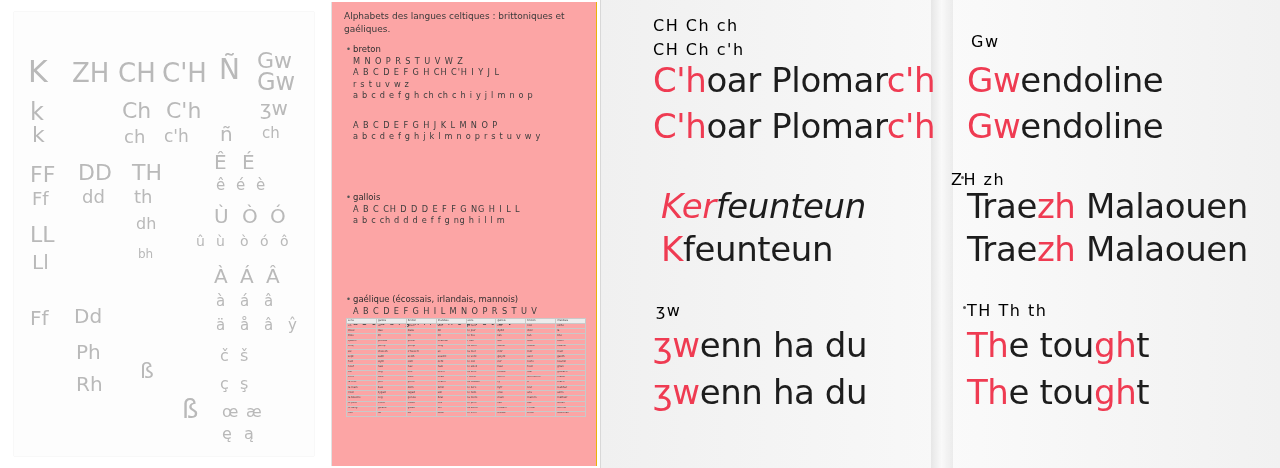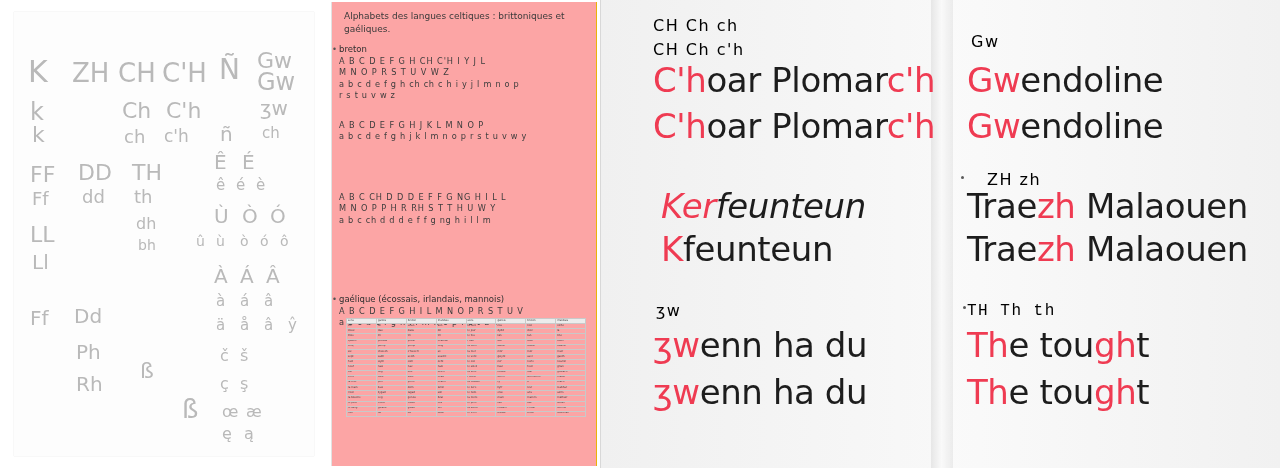--- a/index.html
+++ b/index.html
@@ -80,7 +80,7 @@
   }
   .note-block {
     position: absolute;
-    left: 0;
+    left: 14px;
     width: 245px;
     color: #3d3d3d;
   }

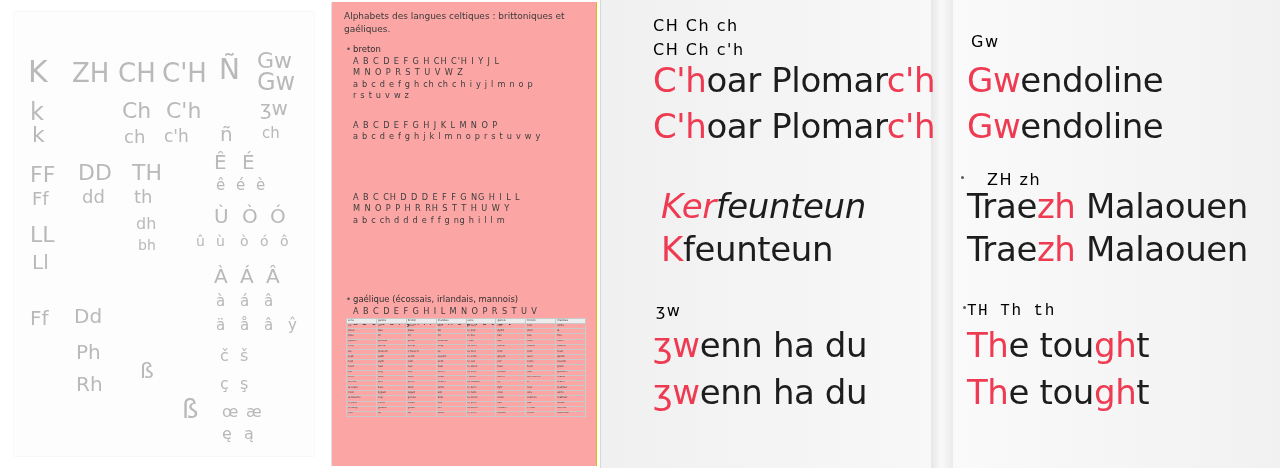--- a/index.html
+++ b/index.html
@@ -263,8 +263,8 @@
       <div id="note-sections">
           <div class="note-block" style="top: 42px;">
             <div class="note-head"><span class="bullet">•</span><span>breton</span></div>
+            <div class="note-line">M N O P R S T U V W Z</div>
             <div class="note-line">A B C D E F G H CH C'H I Y J L</div>
-            <div class="note-line">M N O P R S T U V W Z</div>
             <div class="note-line lower">a b c d e f g h ch ch c h i y j l m n o p</div>
             <div class="note-line lower">r s t u v w z</div>
           </div>

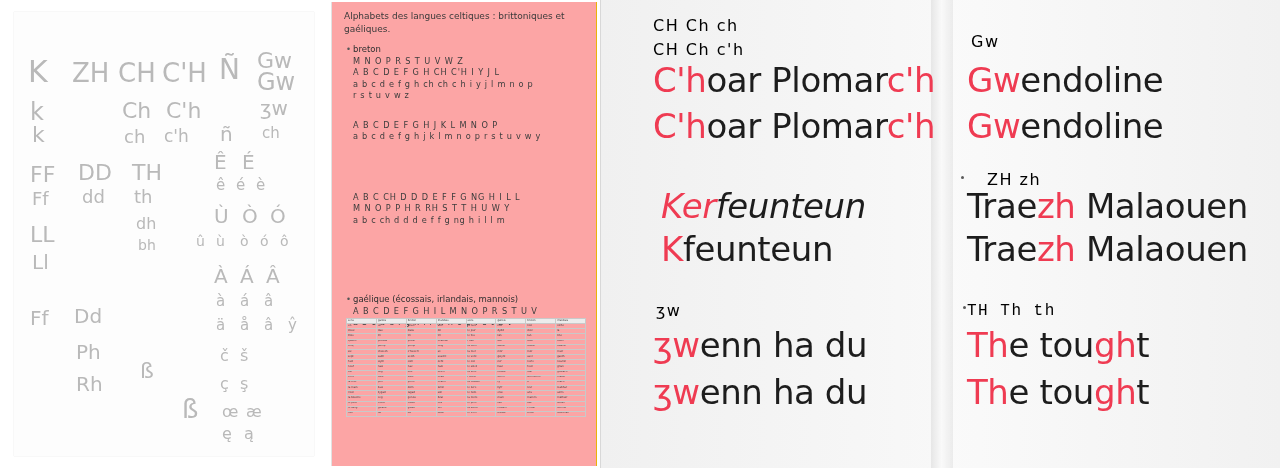--- a/index.html
+++ b/index.html
@@ -265,8 +265,8 @@
             <div class="note-head"><span class="bullet">•</span><span>breton</span></div>
             <div class="note-line">M N O P R S T U V W Z</div>
             <div class="note-line">A B C D E F G H CH C'H I Y J L</div>
+            <div class="note-line lower">r s t u v w z</div>
             <div class="note-line lower">a b c d e f g h ch ch c h i y j l m n o p</div>
-            <div class="note-line lower">r s t u v w z</div>
           </div>
           <div class="note-block" style="top: 118px;">
             <div class="note-line">A B C D E F G H J K L M N O P</div>

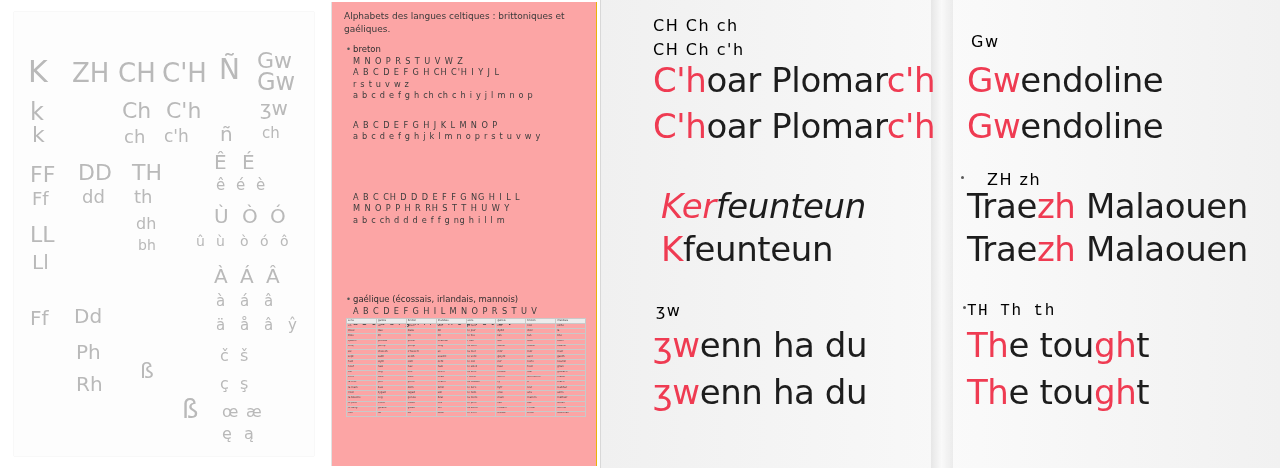--- a/index.html
+++ b/index.html
@@ -499,7 +499,7 @@
         <div class="spec small" style="left: 370px; top: 34px;"><span class="">Gw</span></div>
         <div class="spec big" style="left: 366px; top: 63px;"><span class="hl">Gw</span><span class="">endoline</span></div>
         <div class="spec big" style="left: 366px; top: 109px;"><span class="hl">Gw</span><span class="">endoline</span></div>
-        <div class="spec small" style="left: 386px; top: 172px;"><span class="">ZH      zh</span></div>
+        <div class="spec small" style="left: 350px; top: 172px;"><span class="">ZH      zh</span></div>
         <div class="spec big" style="left: 366px; top: 189px;"><span class="">Trae</span><span class="hl">zh</span><span class=""> Malaouen</span></div>
         <div class="spec big" style="left: 366px; top: 232px;"><span class="">Trae</span><span class="hl">zh</span><span class=""> Malaouen</span></div>
         <div class="spec small" style="left: 366px; top: 303px; font-family: Liberation Mono, monospace;"><span class="">TH  Th  th</span></div>

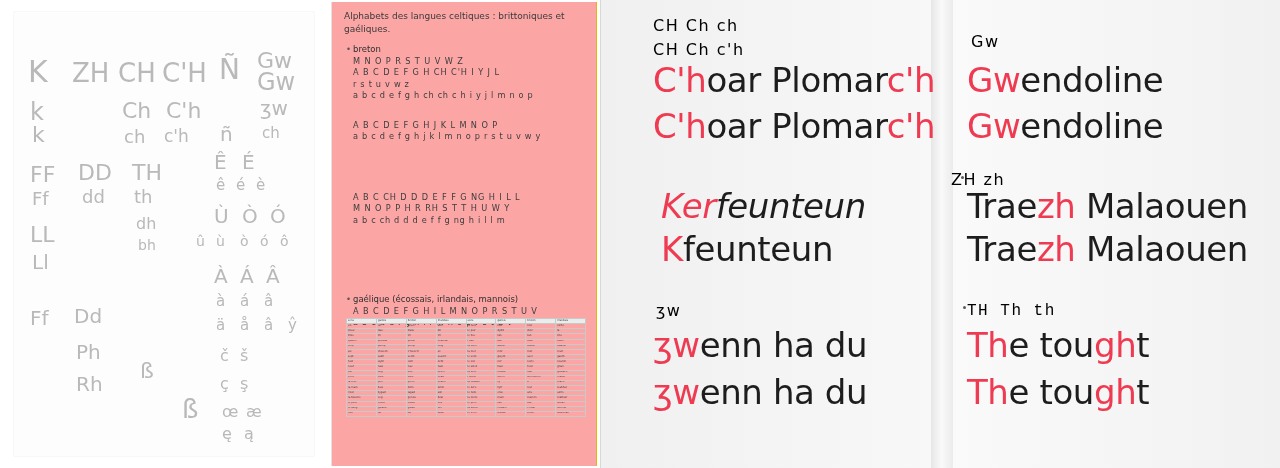--- a/index.html
+++ b/index.html
@@ -273,6 +273,7 @@
             <div class="note-line lower">a b c d e f g h j k l m n o p r s t u v w y</div>
           </div>
           <div class="note-block" style="top: 190px;">
+            <div class="note-head"><span class="bullet">•</span><span>gallois</span></div>
             <div class="note-line">A B C CH D D D E F F G NG H I L L</div>
             <div class="note-line">M N O P P H R RH S T T H U W Y</div>
             <div class="note-line lower">a b c ch d d d e f f g ng h i l l m</div>

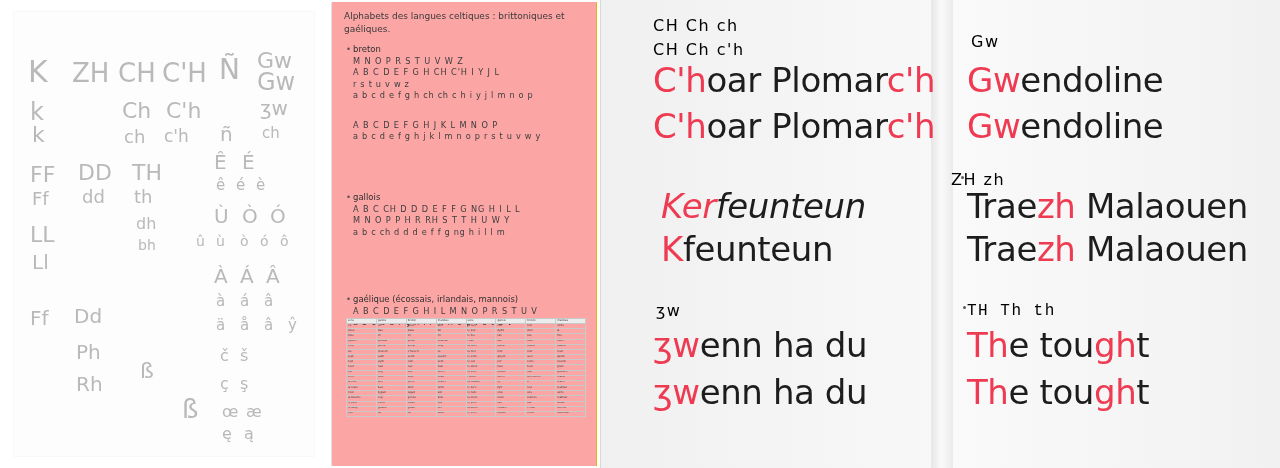--- a/index.html
+++ b/index.html
@@ -275,7 +275,6 @@
           <div class="note-block" style="top: 190px;">
             <div class="note-head"><span class="bullet">•</span><span>gallois</span></div>
             <div class="note-line">A B C CH D D D E F F G NG H I L L</div>
-            <div class="note-line">M N O P P H R RH S T T H U W Y</div>
             <div class="note-line lower">a b c ch d d d e f f g ng h i l l m</div>
           </div>
           <div class="note-block" style="top: 268px; margin-top: 24px;">

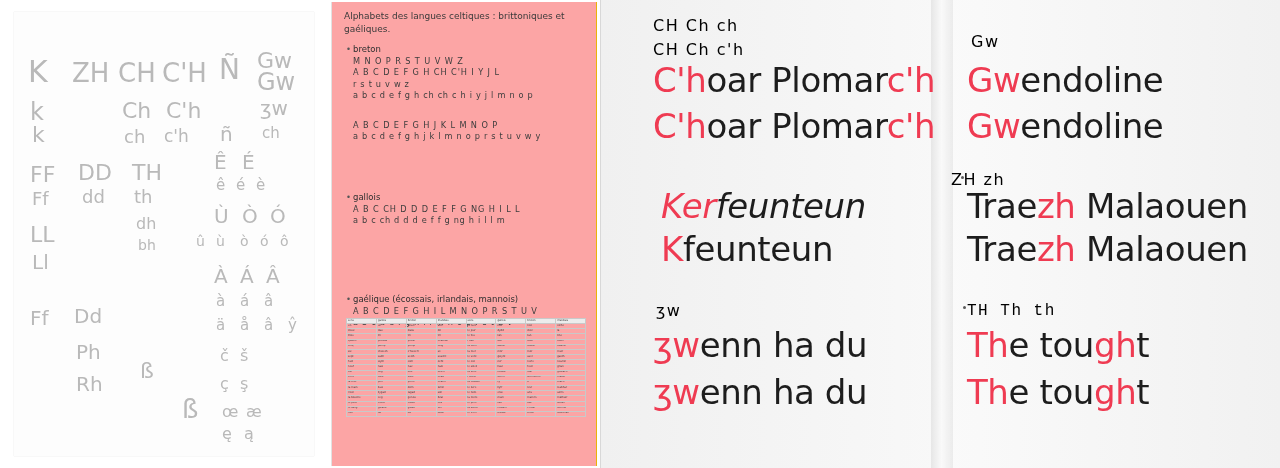--- a/index.html
+++ b/index.html
@@ -223,7 +223,7 @@
           <div class="sk" style="left: 228px; top: 194px; font-size: 20px;">Ò</div>
           <div class="sk" style="left: 256px; top: 194px; font-size: 20px;">Ó</div>
           <div class="sk" style="left: 18px; top: 240px; font-size: 20px;">Ll</div>
-          <div class="sk" style="left: 124px; top: 226px; font-size: 14px;">bh</div>
+          <div class="sk" style="left: 124px; top: 236px; font-size: 12px;">bh</div>
           <div class="sk" style="left: 182px; top: 222px; font-size: 14px;">û</div>
           <div class="sk" style="left: 202px; top: 222px; font-size: 14px;">ù</div>
           <div class="sk" style="left: 226px; top: 222px; font-size: 14px;">ò</div>

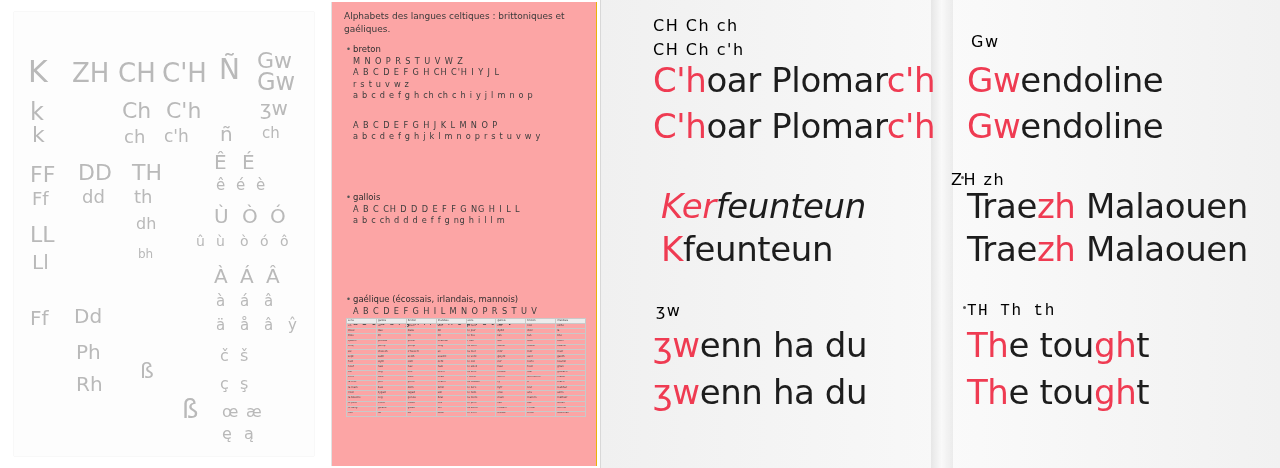--- a/index.html
+++ b/index.html
@@ -502,7 +502,7 @@
         <div class="spec small" style="left: 350px; top: 172px;"><span class="">ZH      zh</span></div>
         <div class="spec big" style="left: 366px; top: 189px;"><span class="">Trae</span><span class="hl">zh</span><span class=""> Malaouen</span></div>
         <div class="spec big" style="left: 366px; top: 232px;"><span class="">Trae</span><span class="hl">zh</span><span class=""> Malaouen</span></div>
-        <div class="spec small" style="left: 366px; top: 303px; font-family: Liberation Mono, monospace;"><span class="">TH  Th  th</span></div>
+        <div class="spec small" style="left: 366px; top: 303px;"><span class="">TH  Th  th</span></div>
         <div class="spec big" style="left: 366px; top: 328px;"><span class="hl">Th</span><span class="">e tou</span><span class="hl">gh</span><span class="">t</span></div>
         <div class="spec big" style="left: 366px; top: 375px;"><span class="hl">Th</span><span class="">e tou</span><span class="hl">gh</span><span class="">t</span></div>
         <div class="dot-bullet" style="left: 360px; top: 176px;"></div>

